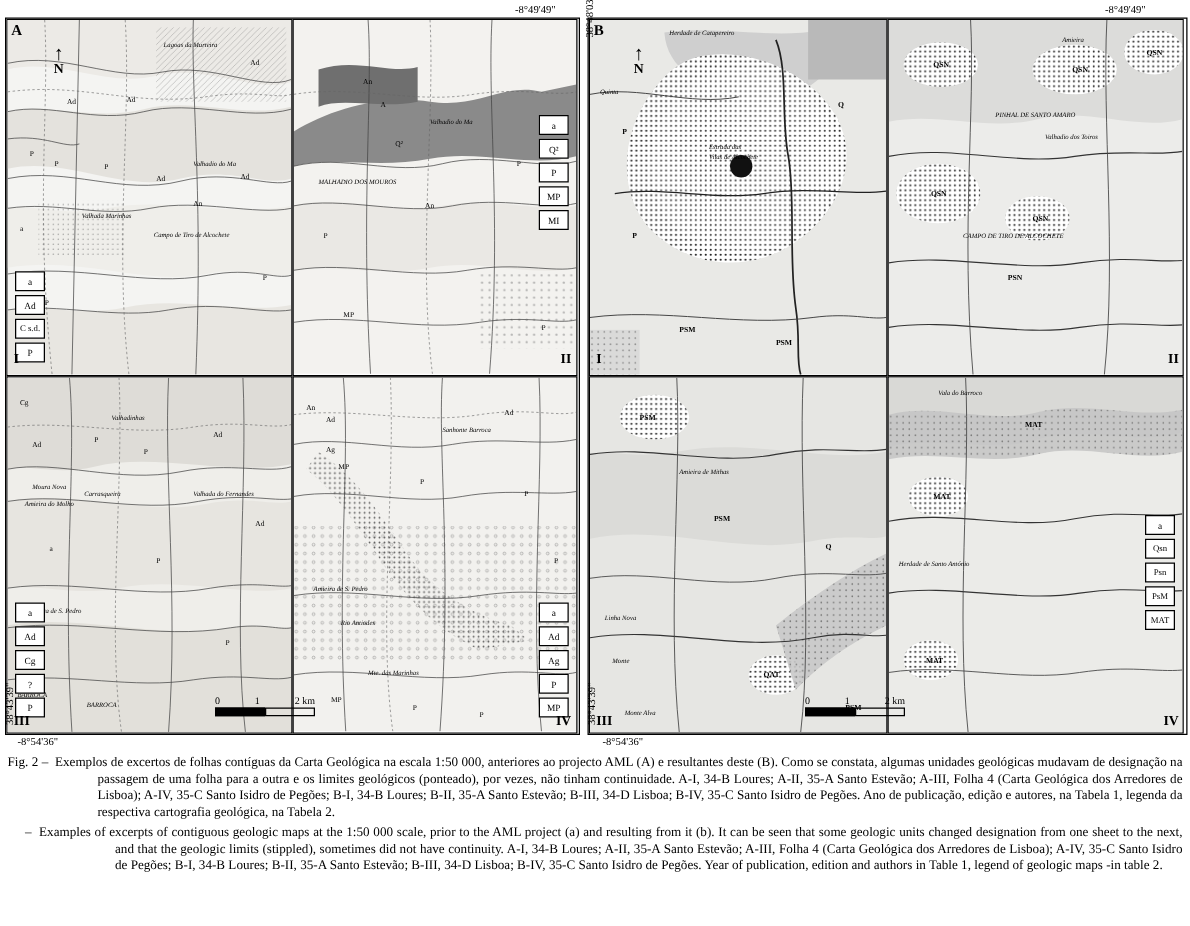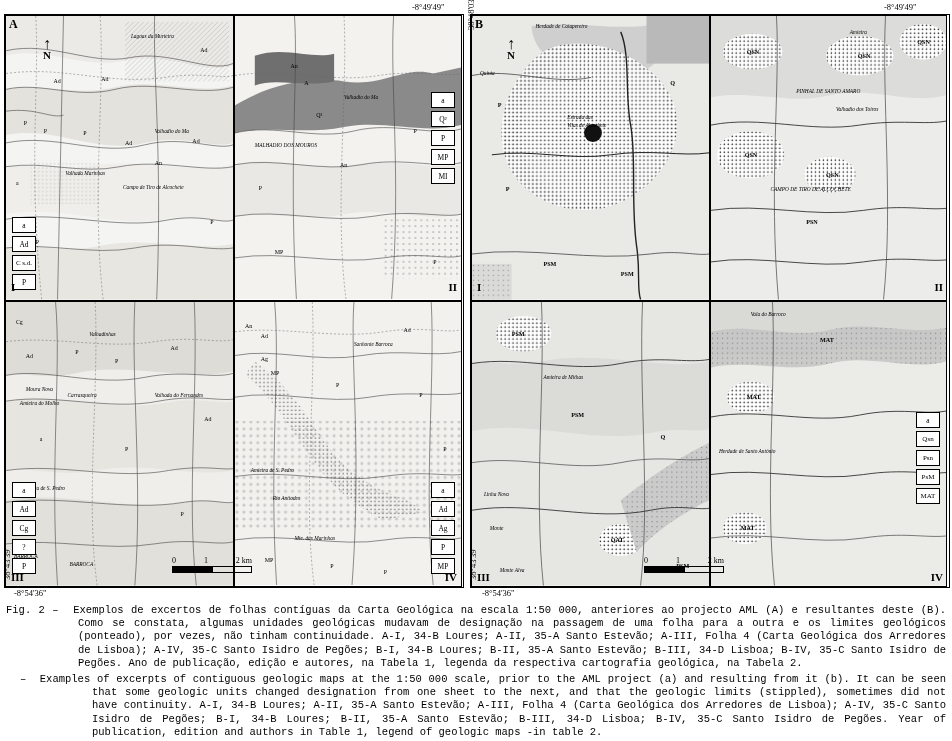--- a/index.html
+++ b/index.html
@@ -39,7 +39,7 @@
   .northarrow .arrow{display:block;font-size:16px;line-height:11px;}
 
   
-  .caption{position:absolute;left:6px;top:604px;width:940px;font-size:10.5px;line-height:13.2px;text-align:justify;font-family:Liberation Mono, monospace;}
+  .caption{position:absolute;left:6px;top:604px;width:940px;font-size:10.5px;line-height:13.2px;text-align:justify;font-family:Liberation Serif, serif;}
   .caption p{margin:0 0 3px 0;}
   .cap-hang{padding-left:72px;text-indent:-72px;}
   .cap-hang2{padding-left:86px;text-indent:-72px;}

